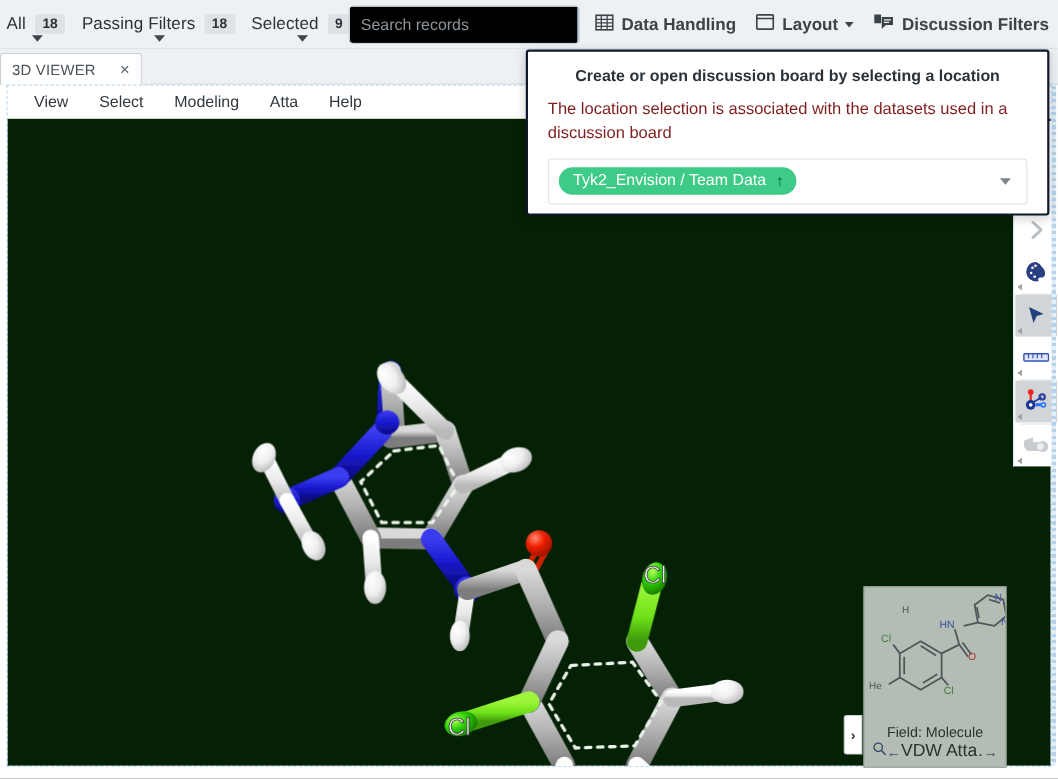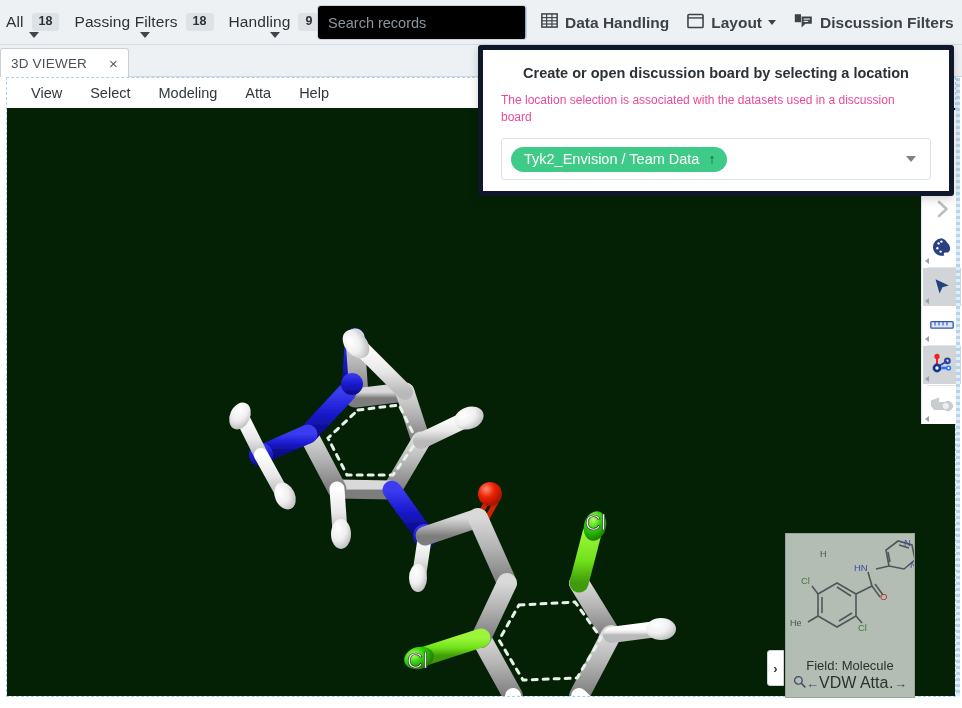--- a/index.html
+++ b/index.html
@@ -357,7 +357,7 @@
         <span class="filter-caret"></span>
       </div>
       <div class="filter-group">
-        <span class="filter-label">Handling</span>
+        <span class="filter-label">Selected</span>
         <span class="filter-count">9</span>
         <span class="filter-caret"></span>
       </div>

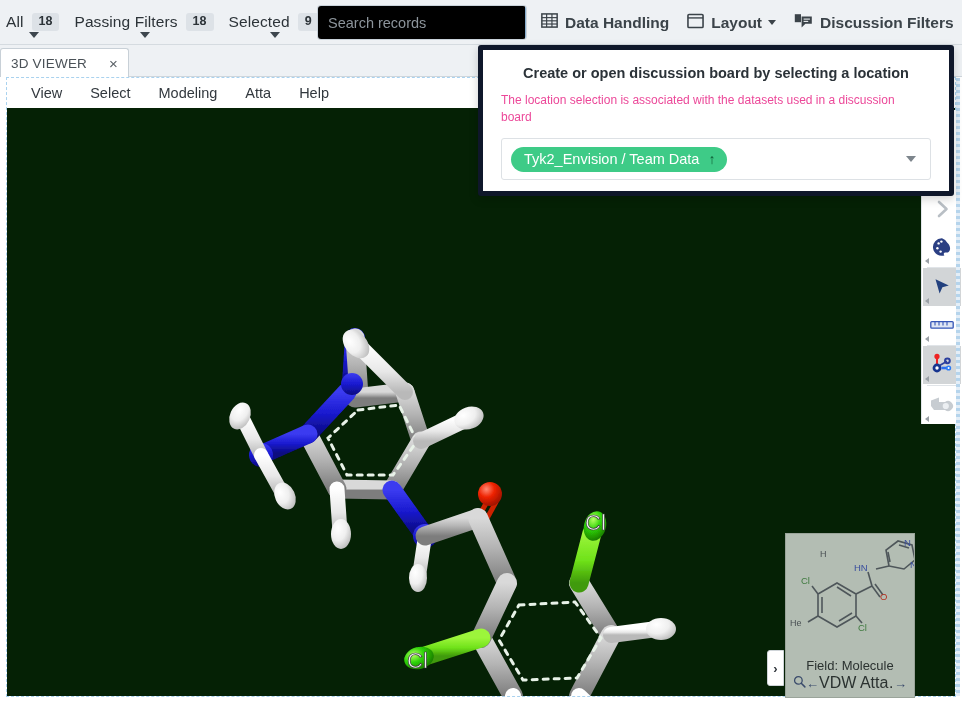--- a/index.html
+++ b/index.html
@@ -269,7 +269,7 @@
     left: 478px; top: 45px;
     width: 476px; height: 151px;
     background: #ffffff;
-    border: 5px solid #0f172a;
+    border: 2px solid #0f172a;
     border-radius: 3px;
     box-shadow: 0 3px 10px rgba(0,0,0,0.18);
     box-sizing: border-box;

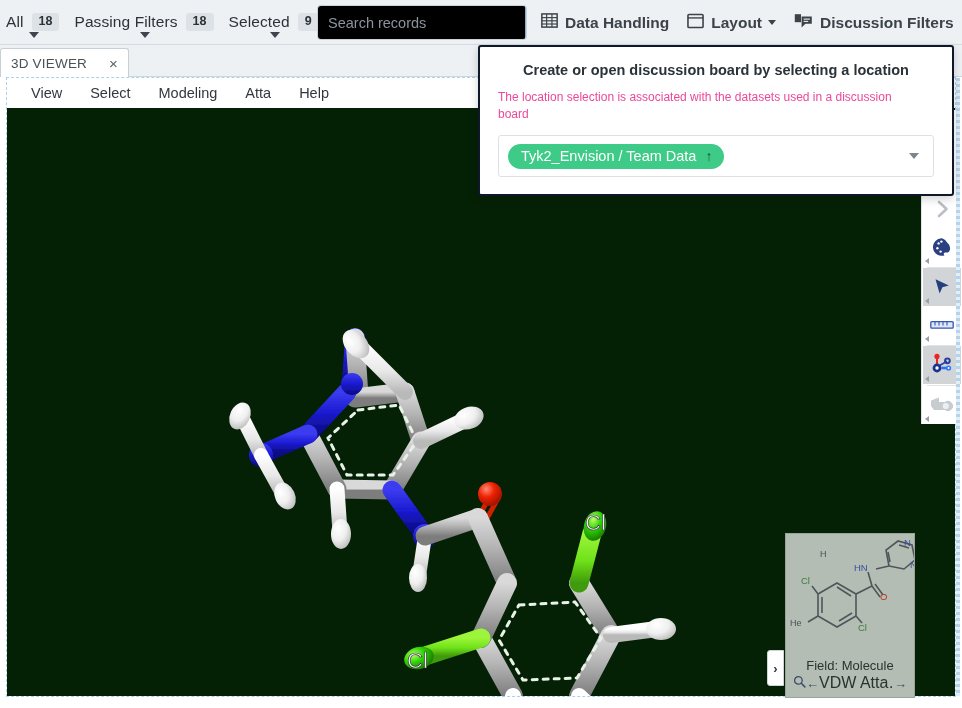--- a/index.html
+++ b/index.html
@@ -284,8 +284,8 @@
     margin-bottom: 11px;
   }
   .pop-desc {
-    font-size: 12px;
-    color: #ec4899;
+    font-size: 15px;
+    color: #7f1d1d;
     line-height: 1.42;
     margin-bottom: 12px;
     max-width: 418px;

